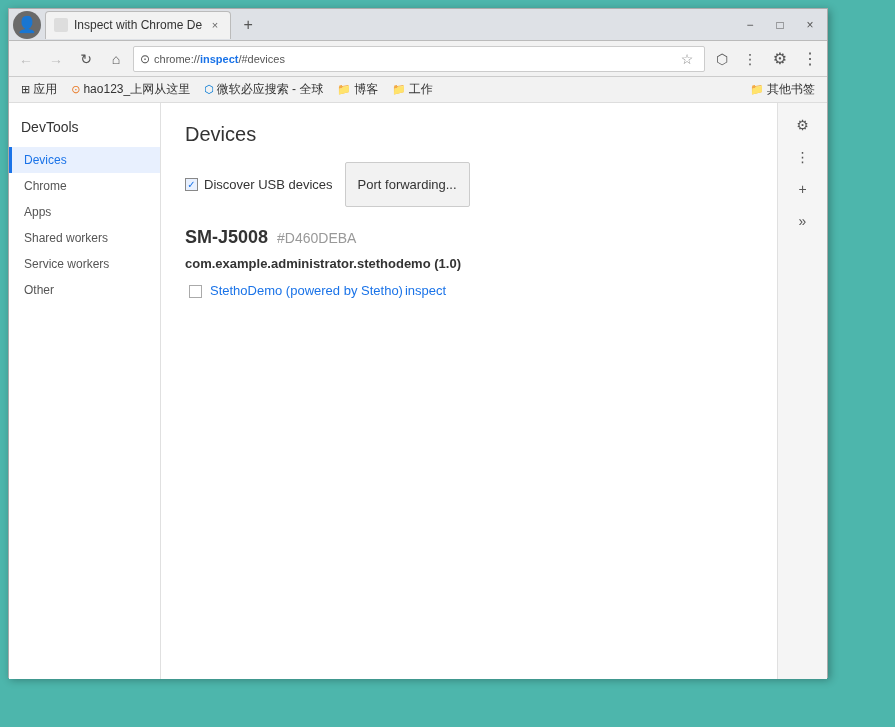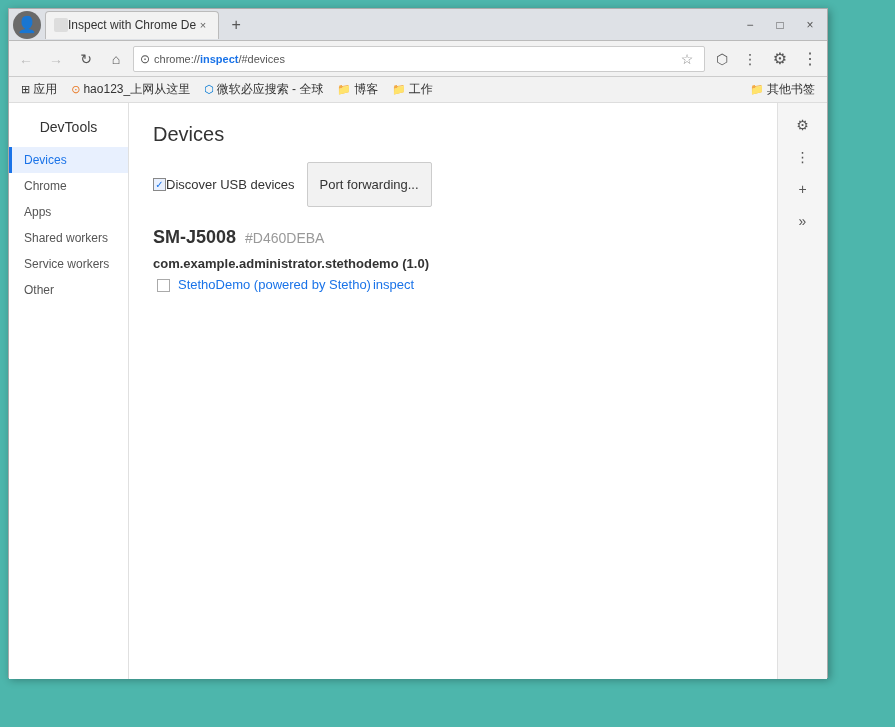--- a/index.html
+++ b/index.html
@@ -44,6 +44,7 @@
       font-size: 12px;
       color: #333;
       height: 28px;
+      gap: 6px;
     }
     .tab-icon {
       width: 14px;

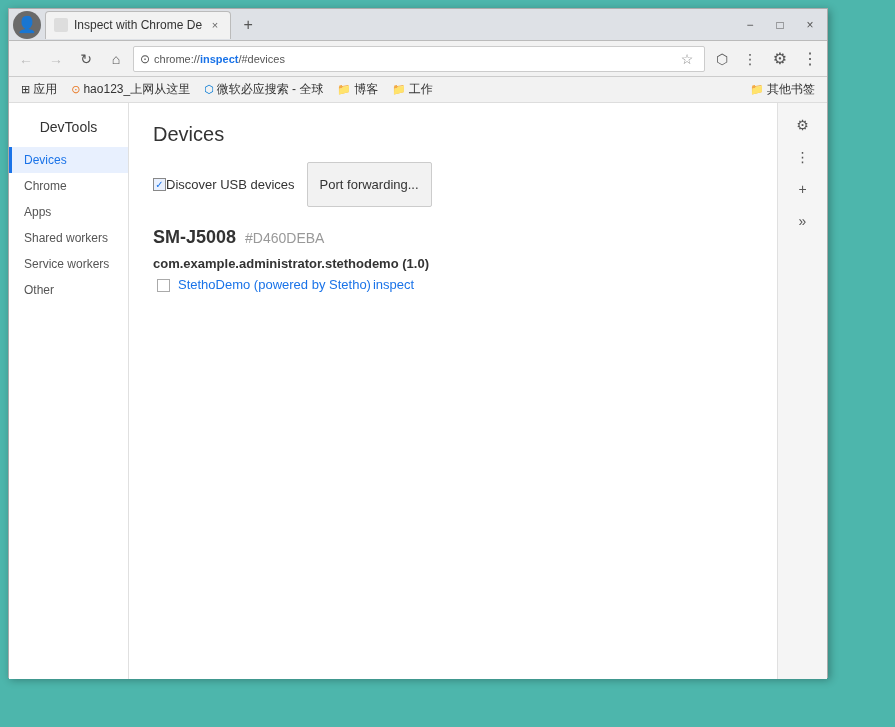--- a/index.html
+++ b/index.html
@@ -182,12 +182,11 @@
 
     
     .sidebar {
-      width: 120px;
+      width: 152px;
       background: white;
       border-right: 1px solid #e0e0e0;
       padding-top: 8px;
       flex-shrink: 0;
-      text-align: center;
     }
     .sidebar-title {
       font-size: 14px;

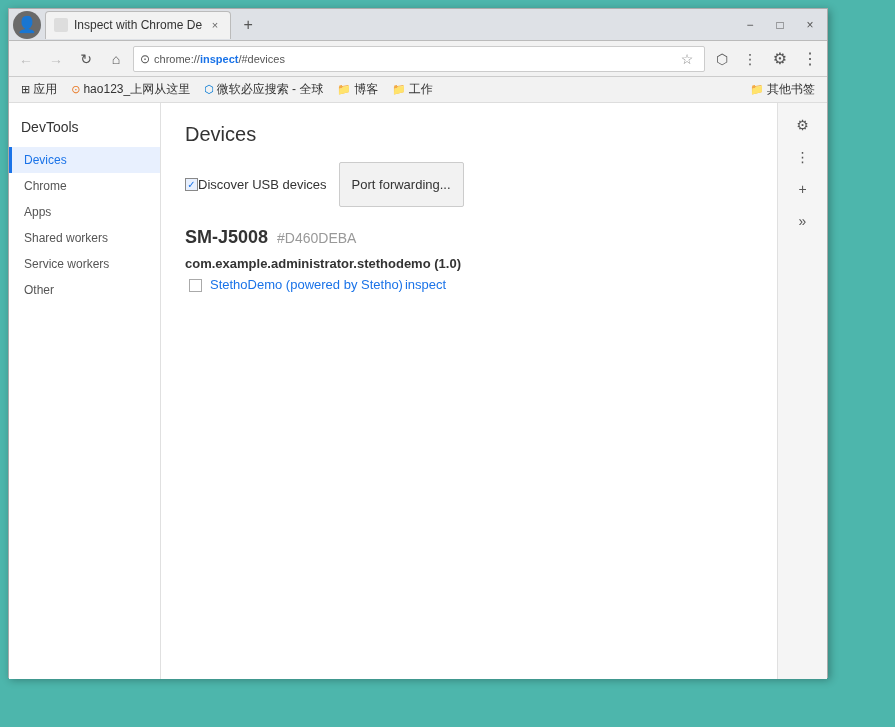--- a/index.html
+++ b/index.html
@@ -231,6 +231,7 @@
     .checkbox-label {
       display: flex;
       align-items: center;
+      gap: 6px;
       font-size: 13px;
       color: #333;
       cursor: pointer;

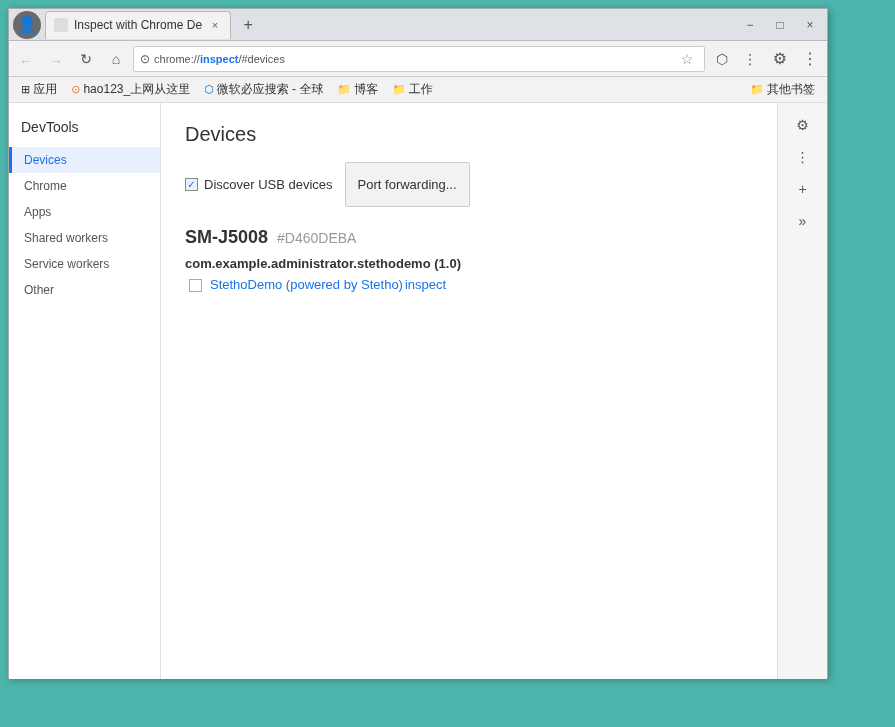--- a/index.html
+++ b/index.html
@@ -277,7 +277,7 @@
       font-size: 13px;
       font-weight: bold;
       color: #333;
-      margin-bottom: 6px;
+      margin-bottom: 12px;
     }
 
     .webview-row {

